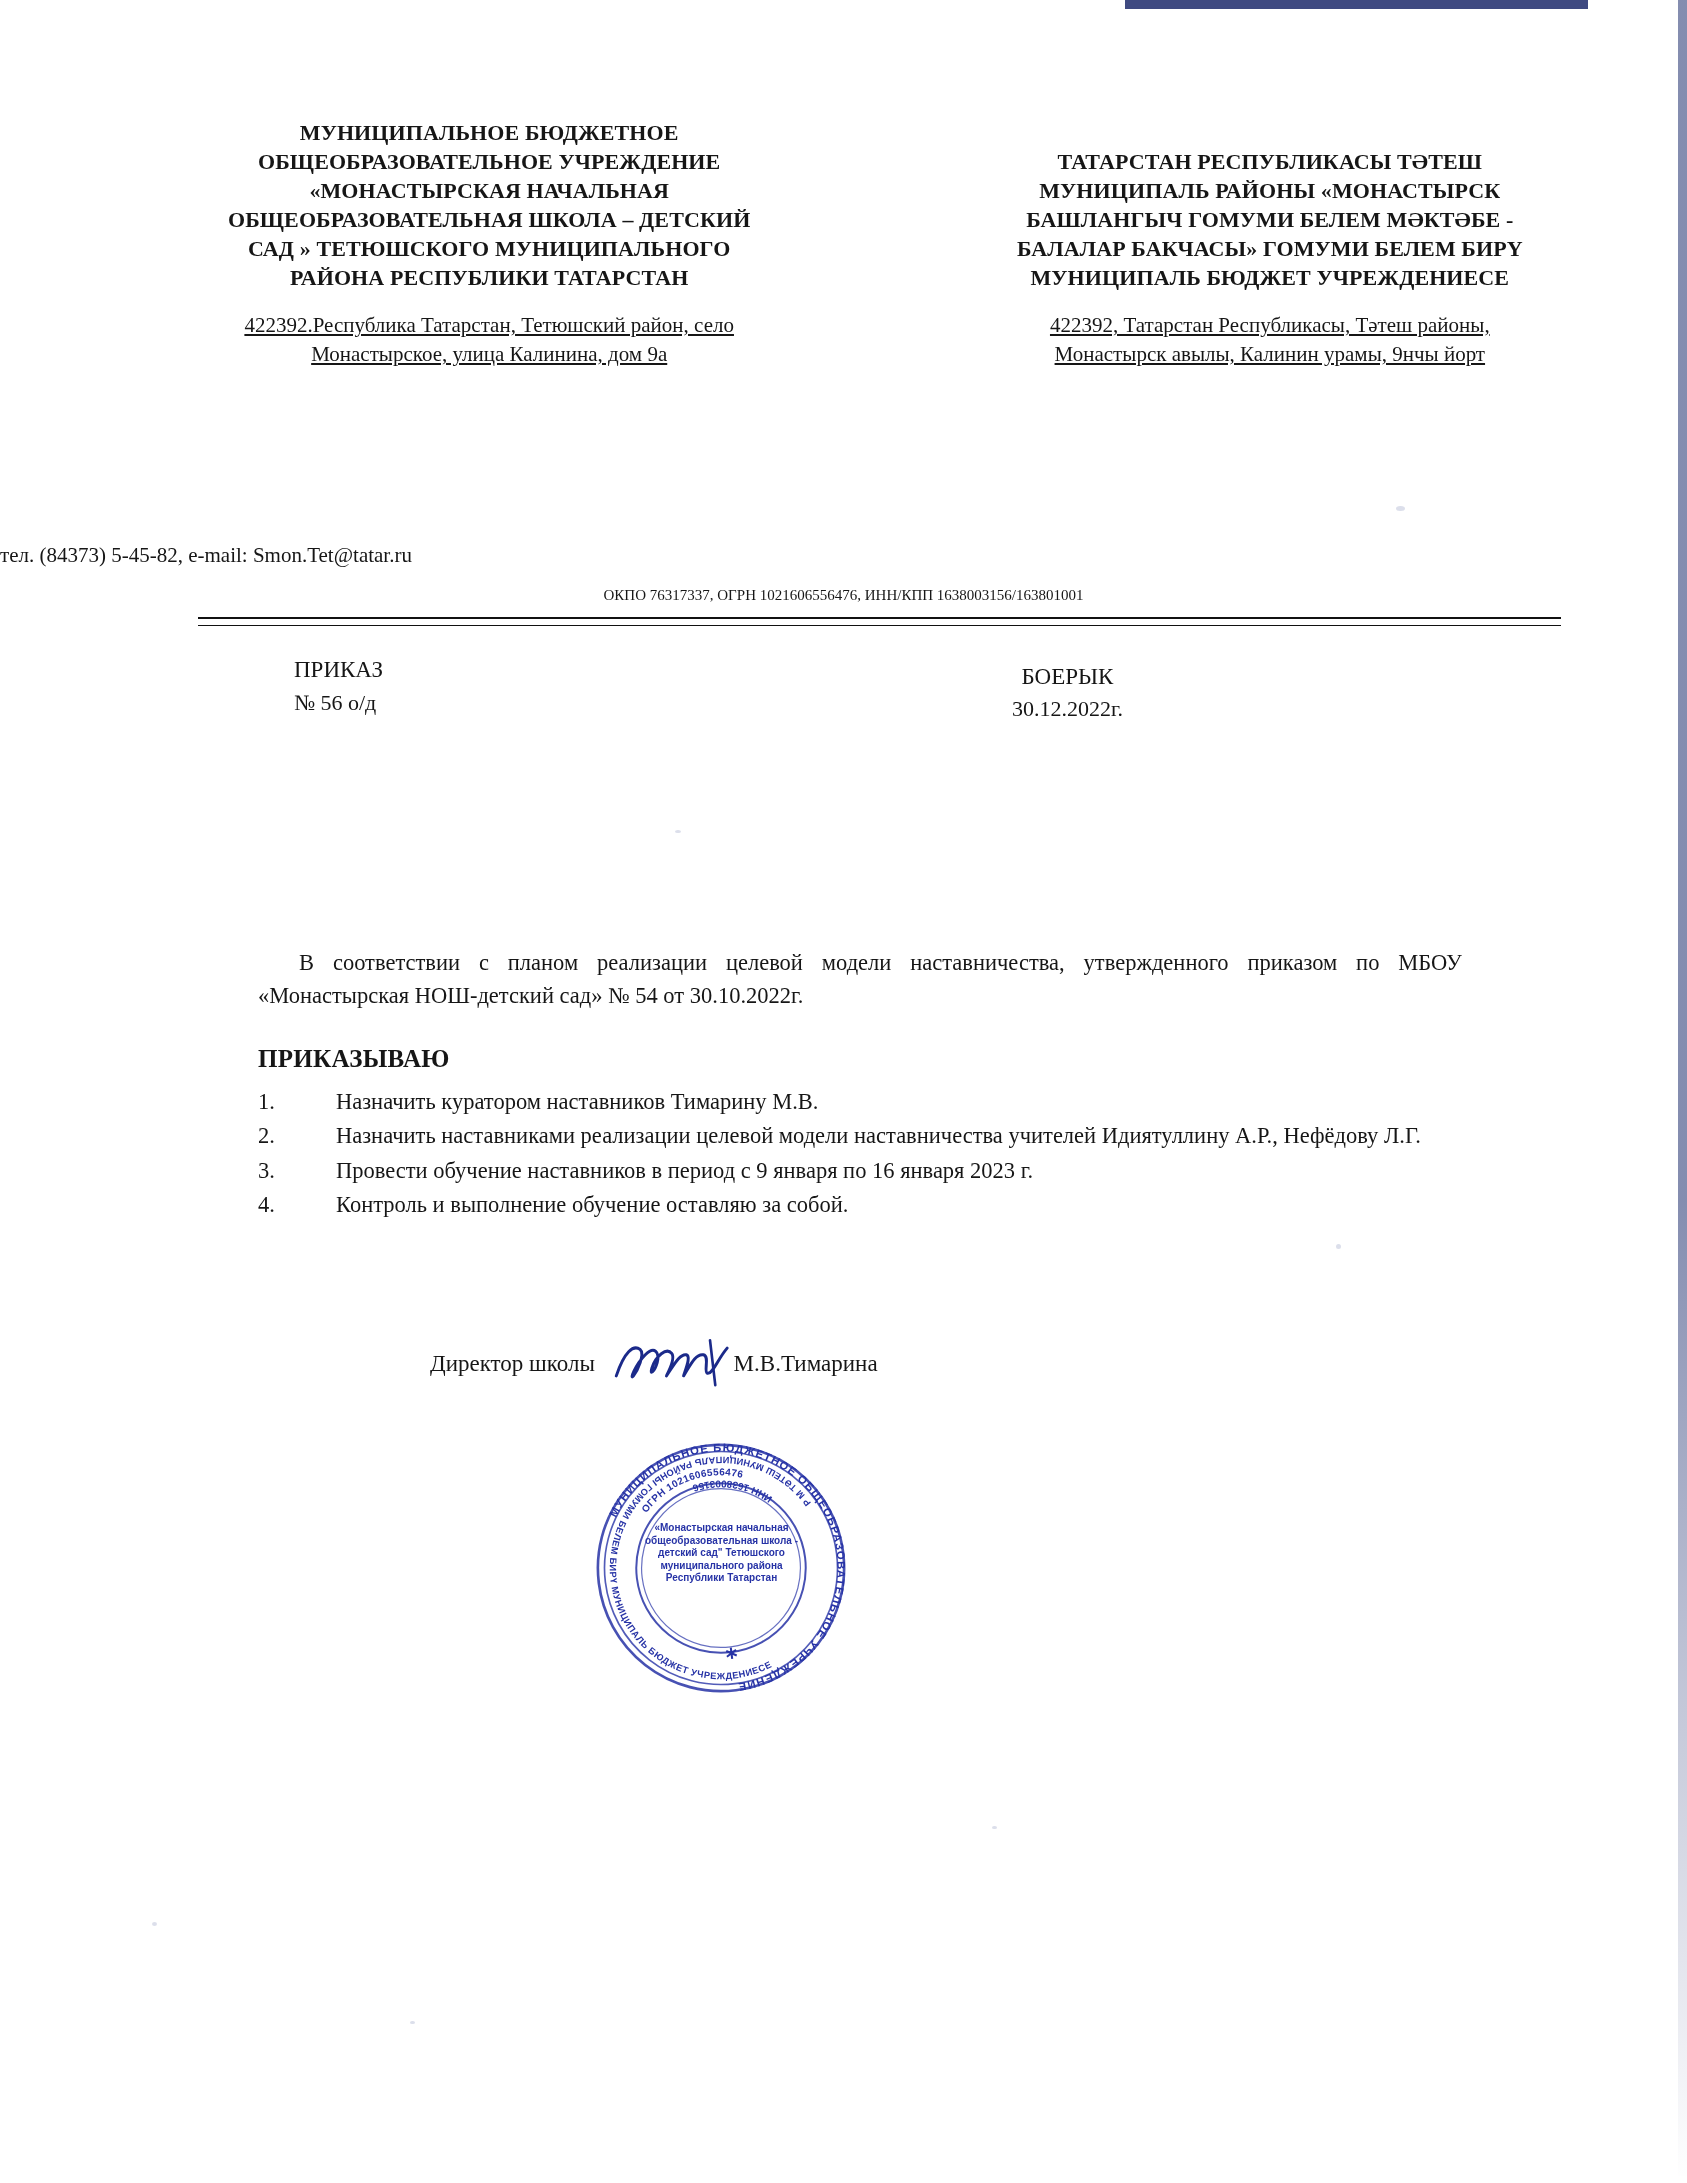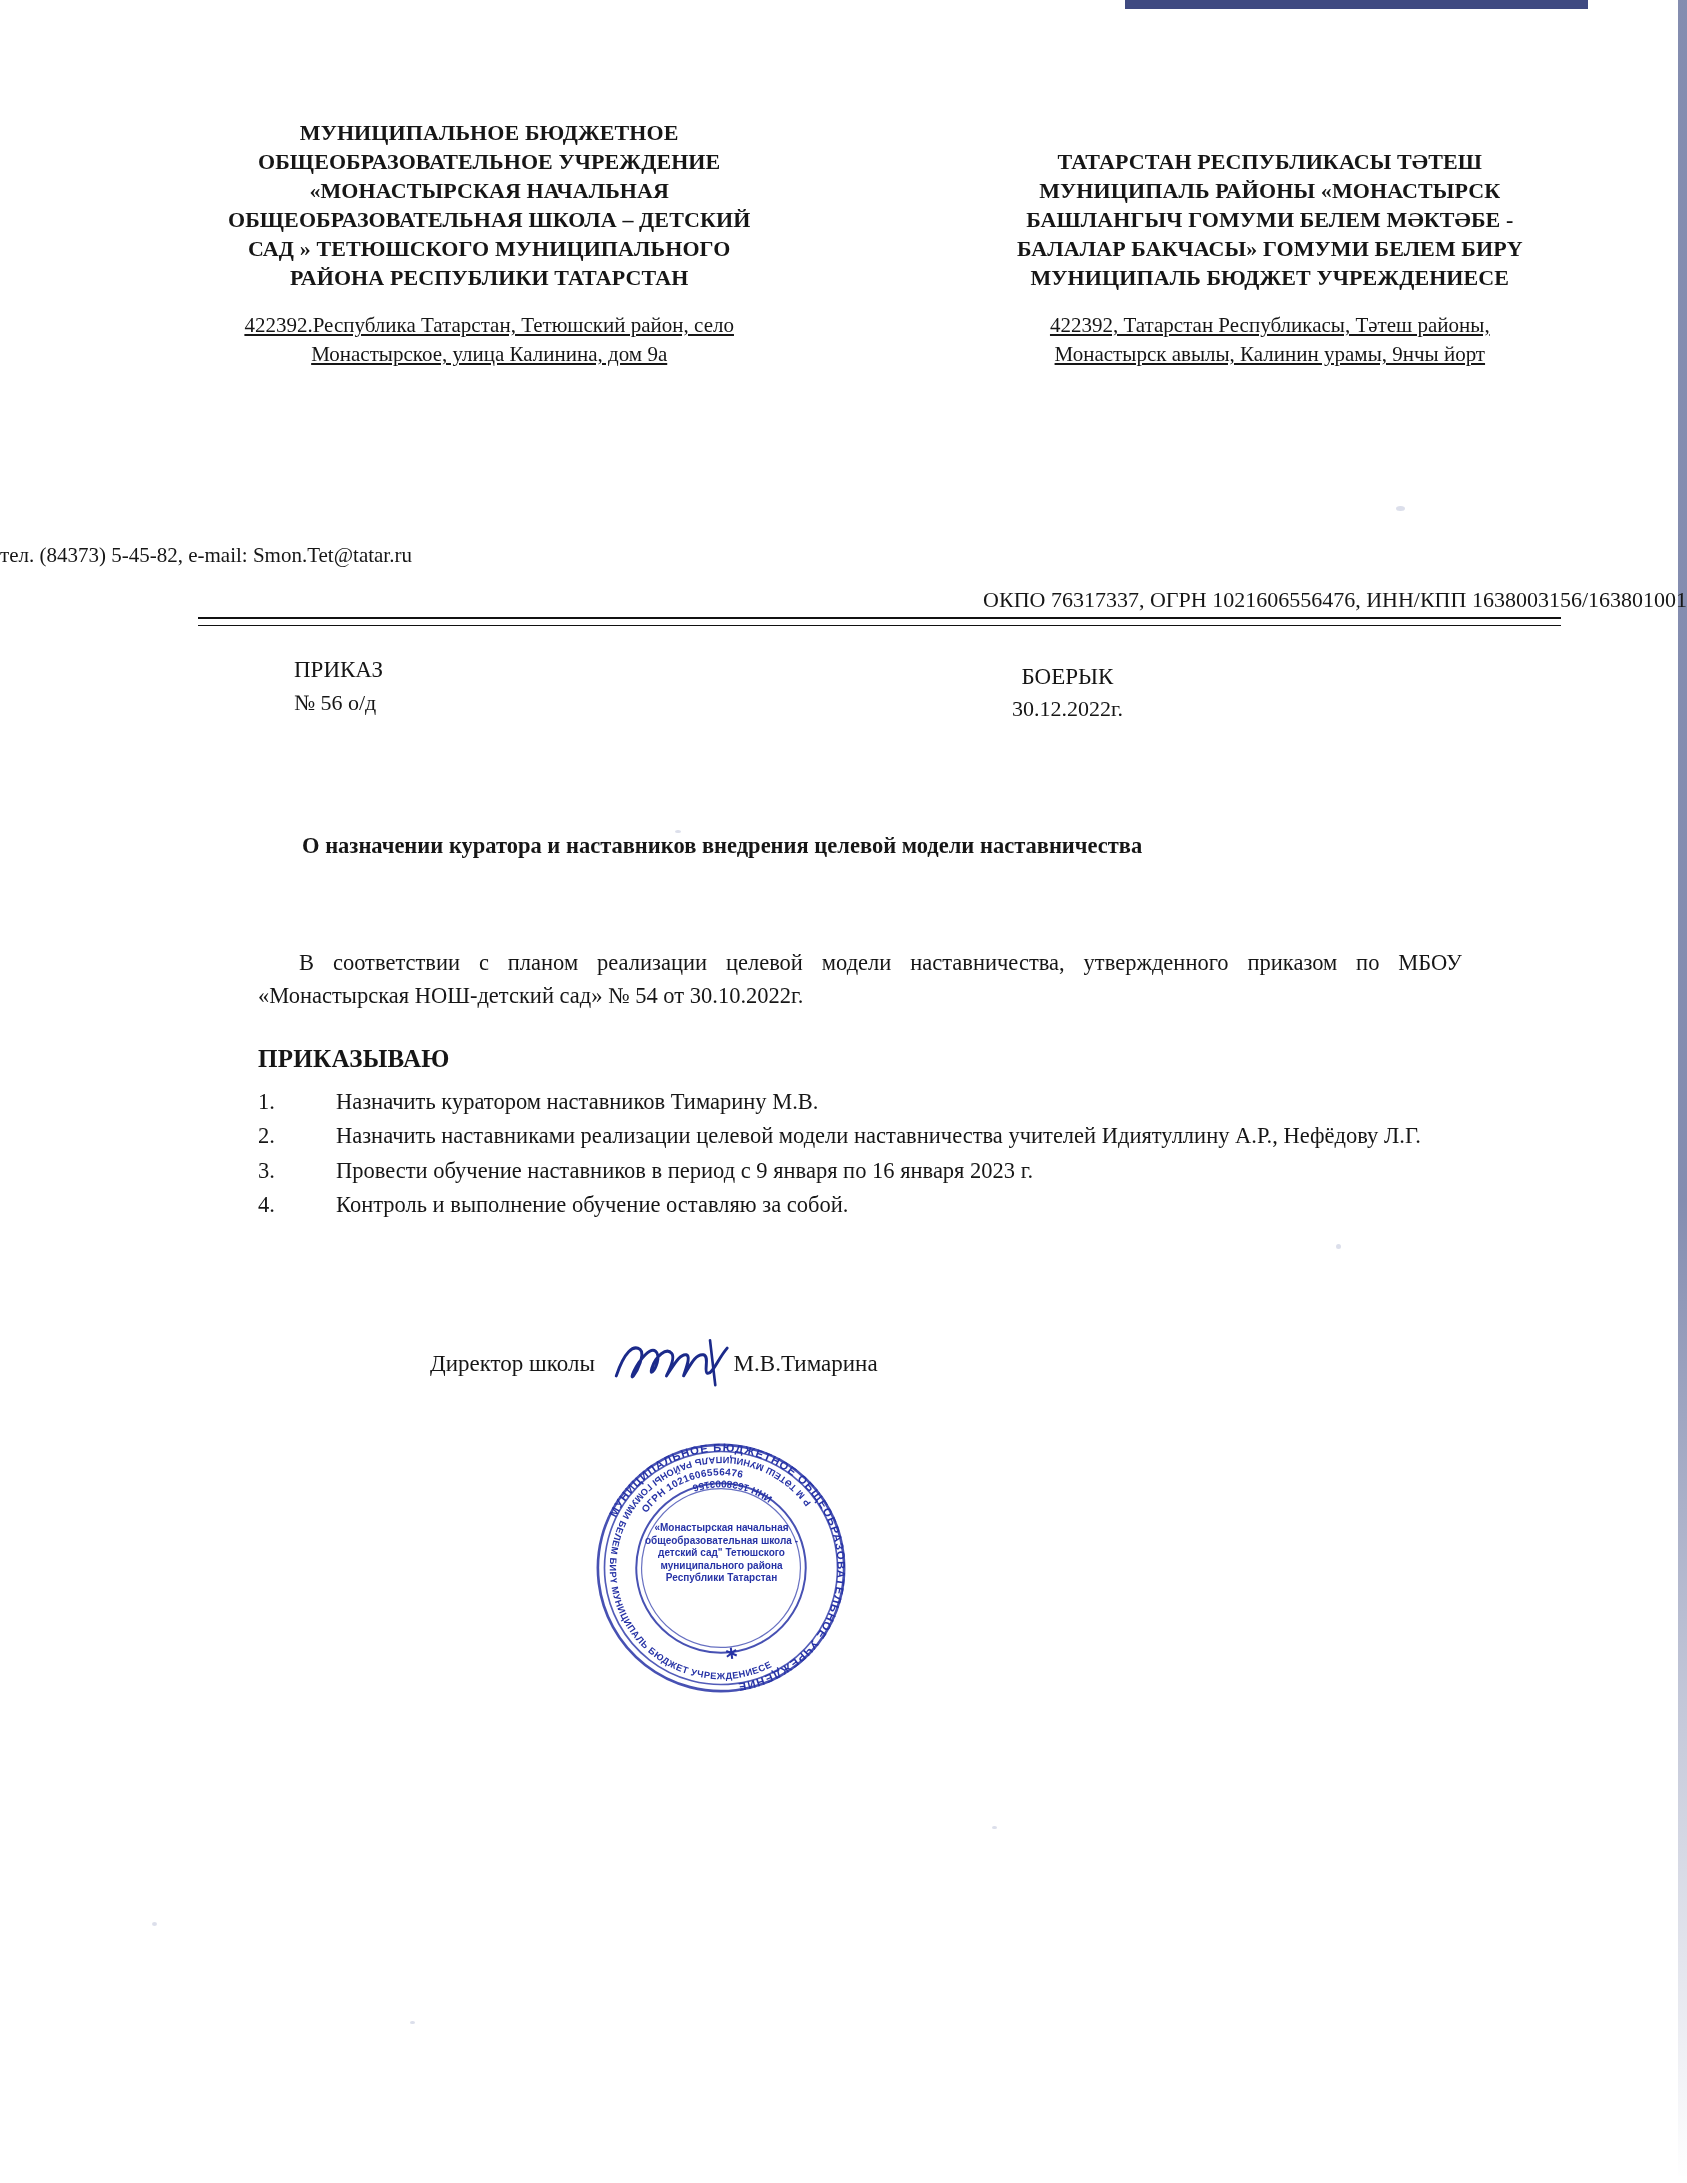--- a/index.html
+++ b/index.html
@@ -96,8 +96,8 @@
     top: 587px;
     left: 0;
     width: 1687px;
-    text-align: right;
-    font-size: 22px;
+    text-align: center;
+    font-size: 15px;
   }
 
   .rule {

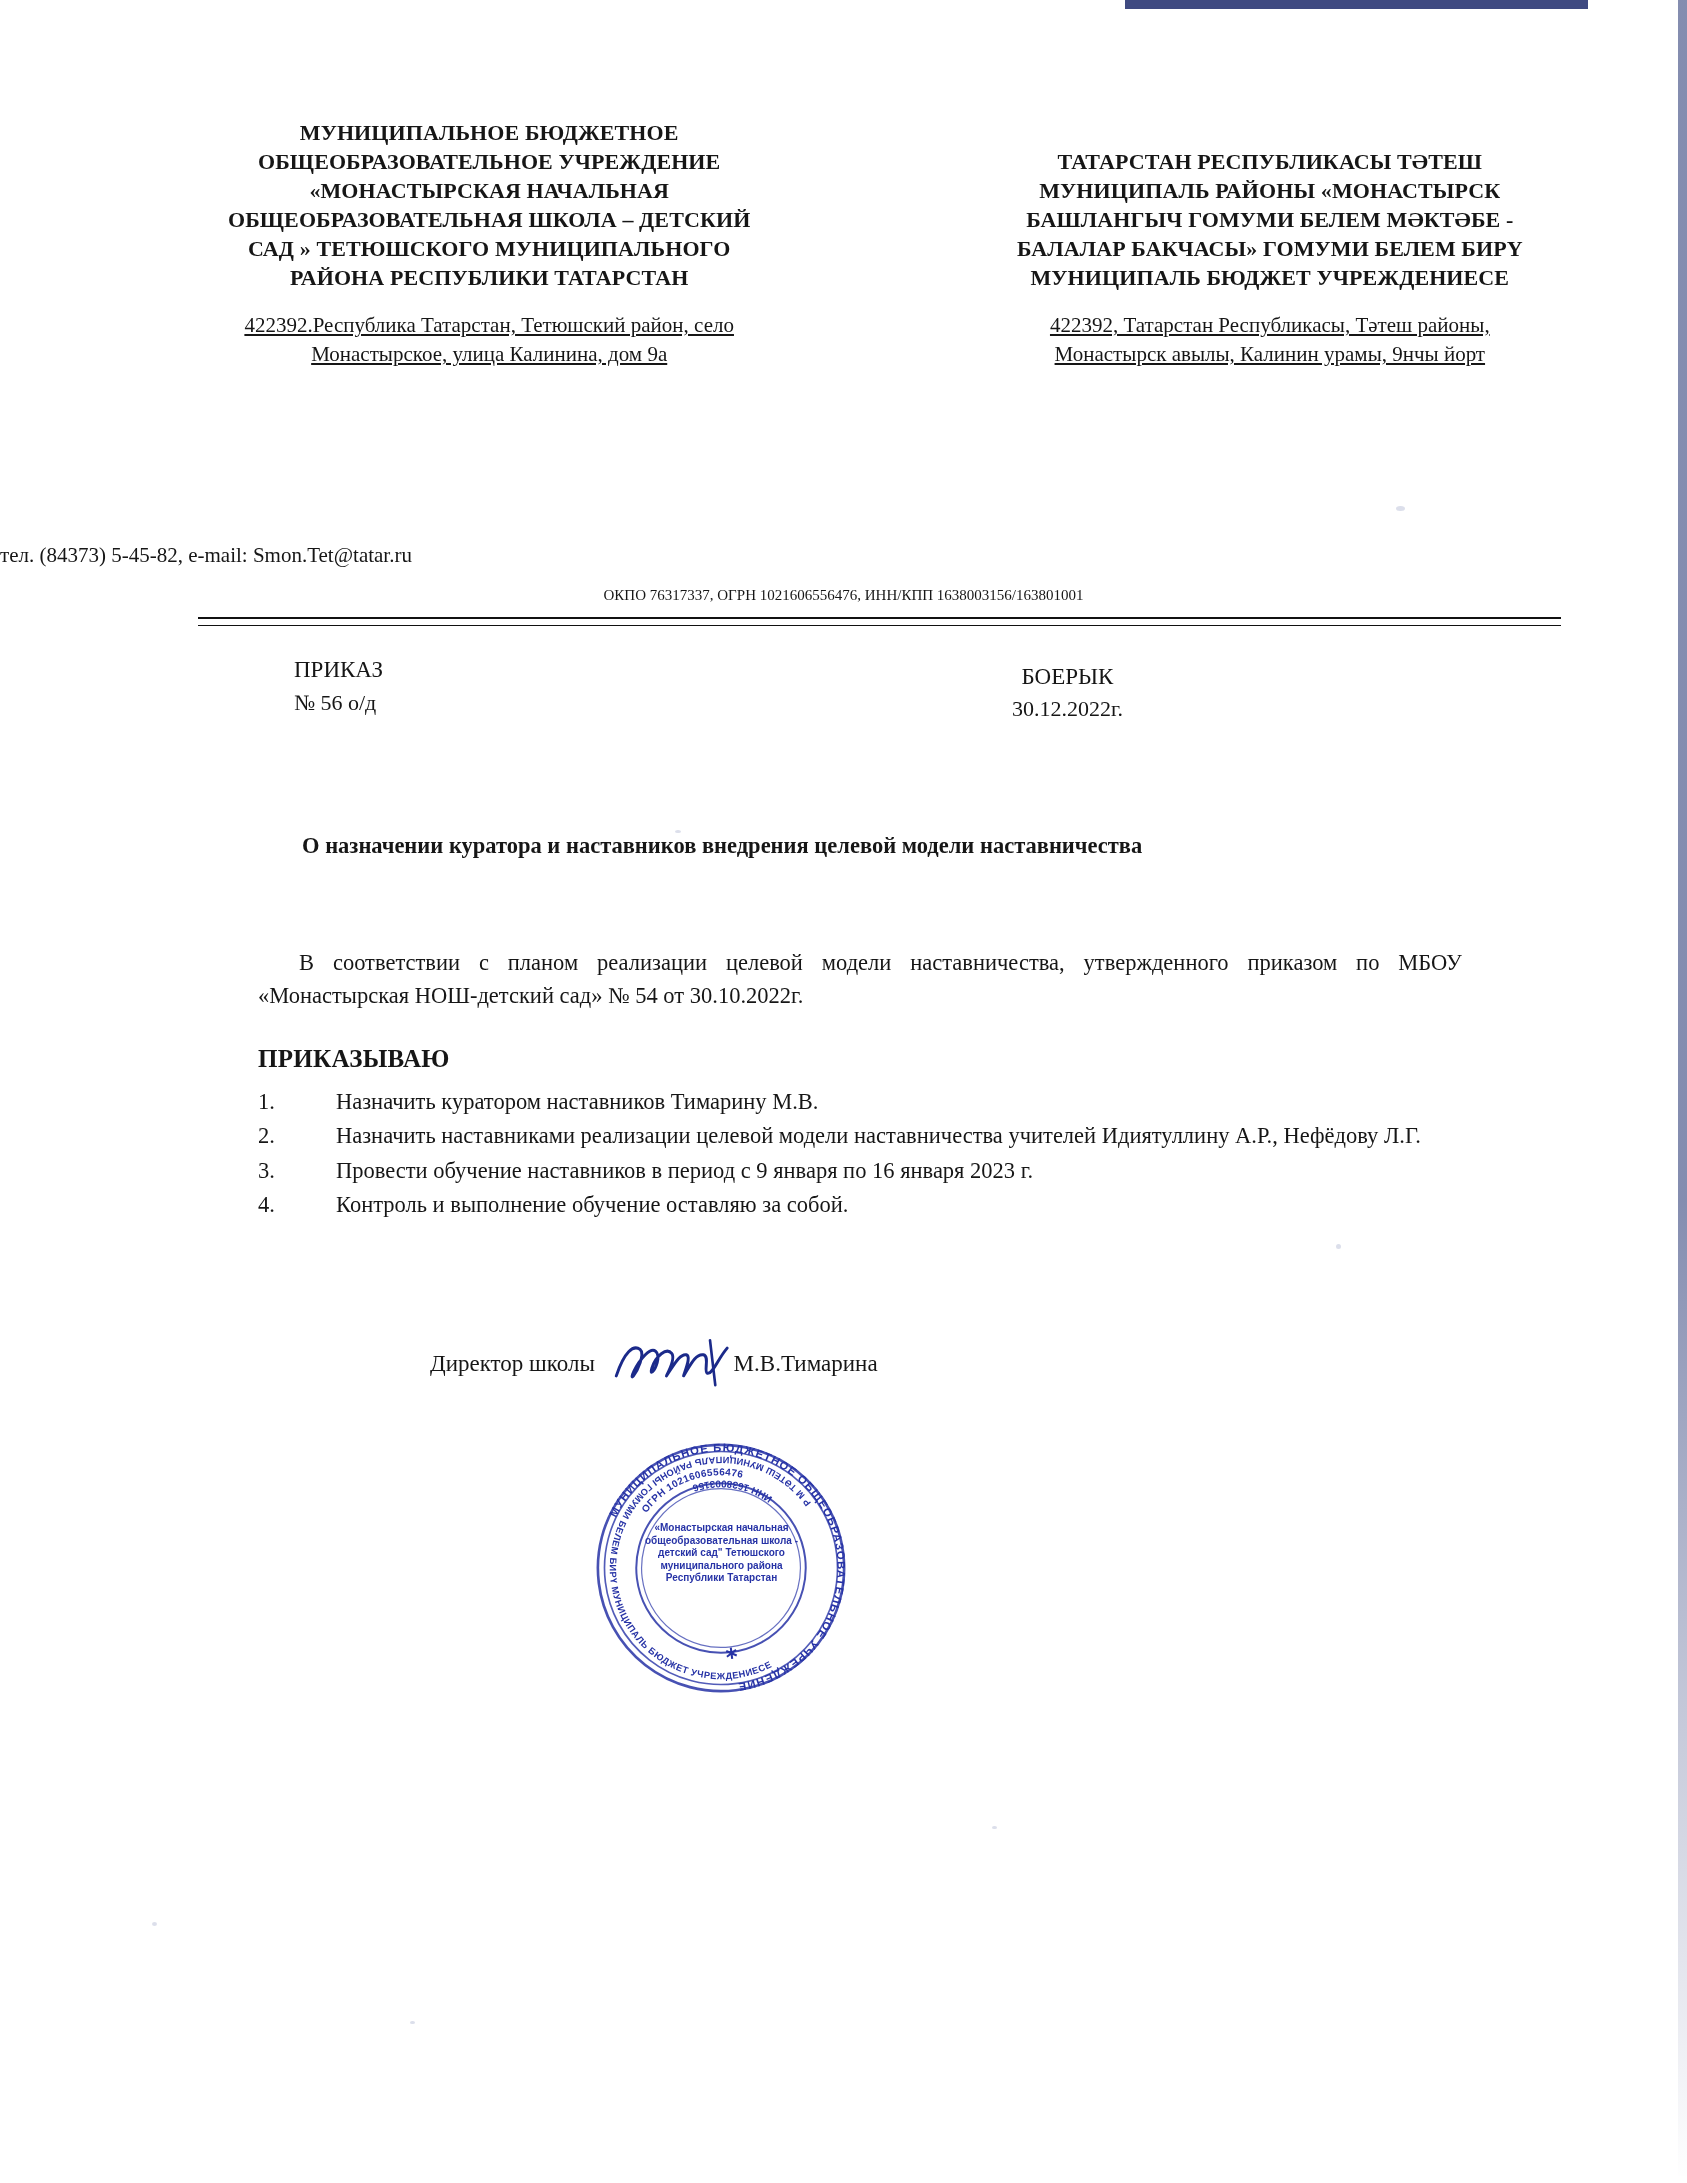--- a/index.html
+++ b/index.html
@@ -278,7 +278,6 @@
     </div>
   </div>
 
-  <div class="subject">О назначении куратора и наставников внедрения целевой модели наставничества</div>
 
   <div class="body-para"><span class="indent"></span><span>В соответствии с планом реализации целевой модели наставничества, утвержденного приказом по МБОУ «Монастырская НОШ-детский сад» № 54 от 30.10.2022г.</span></div>
 

